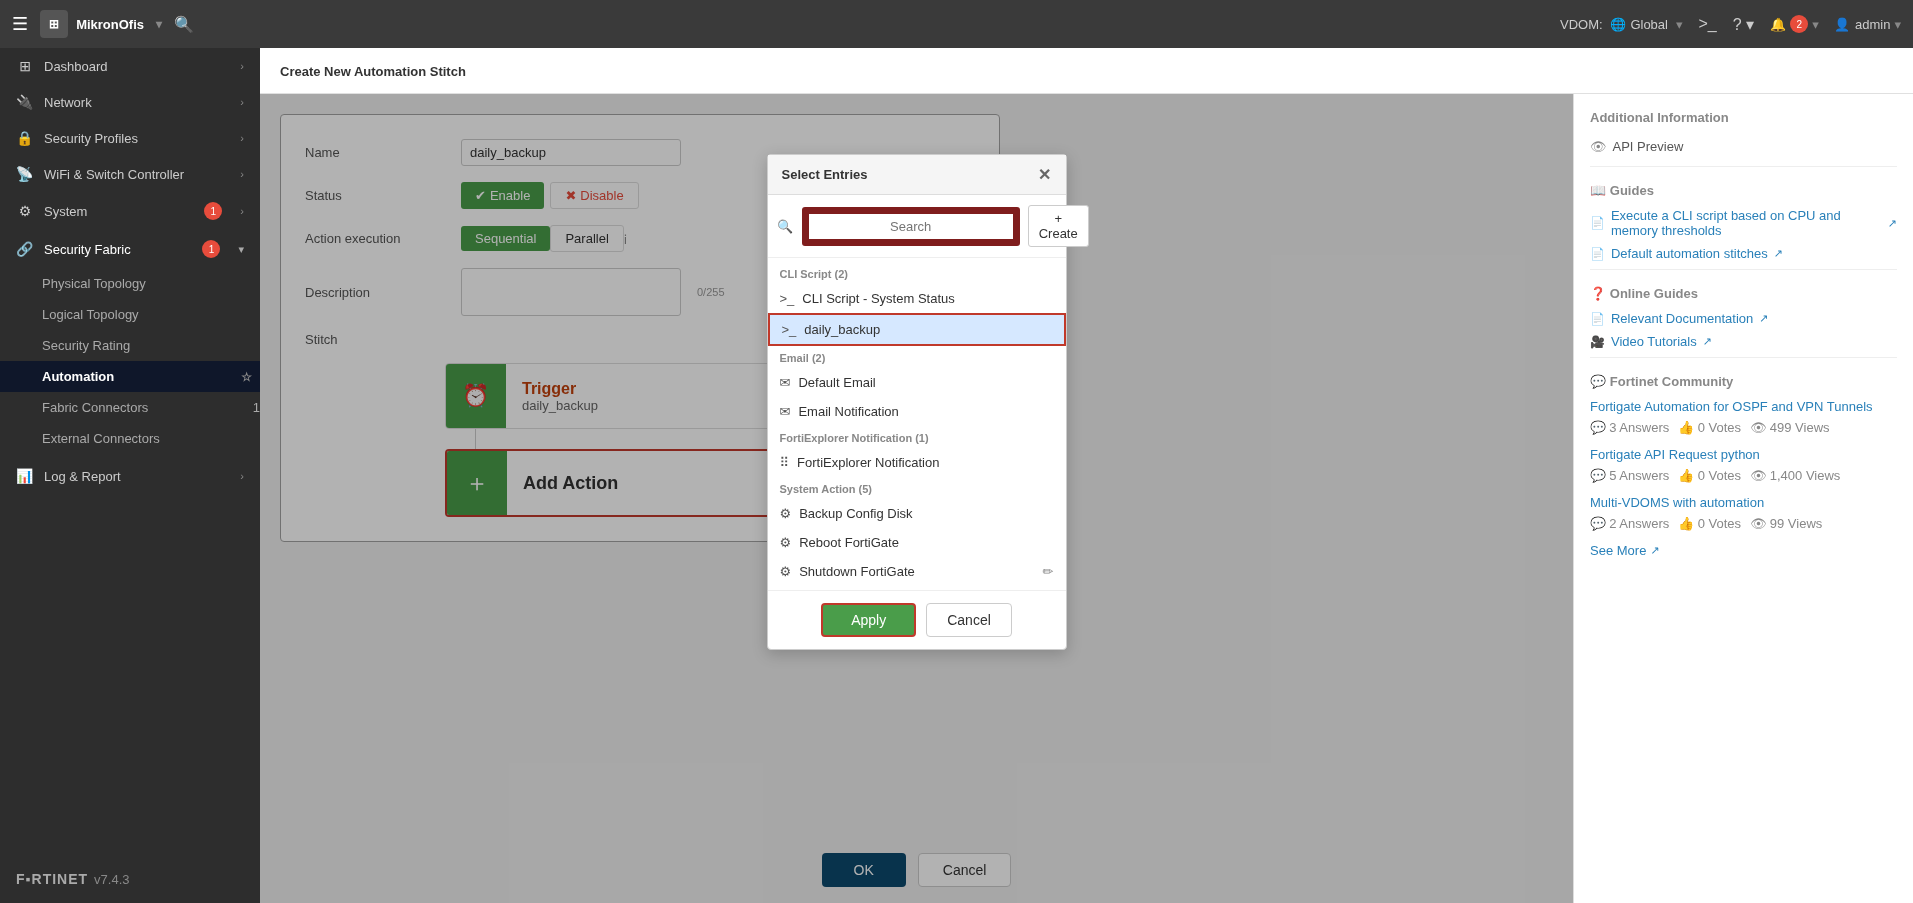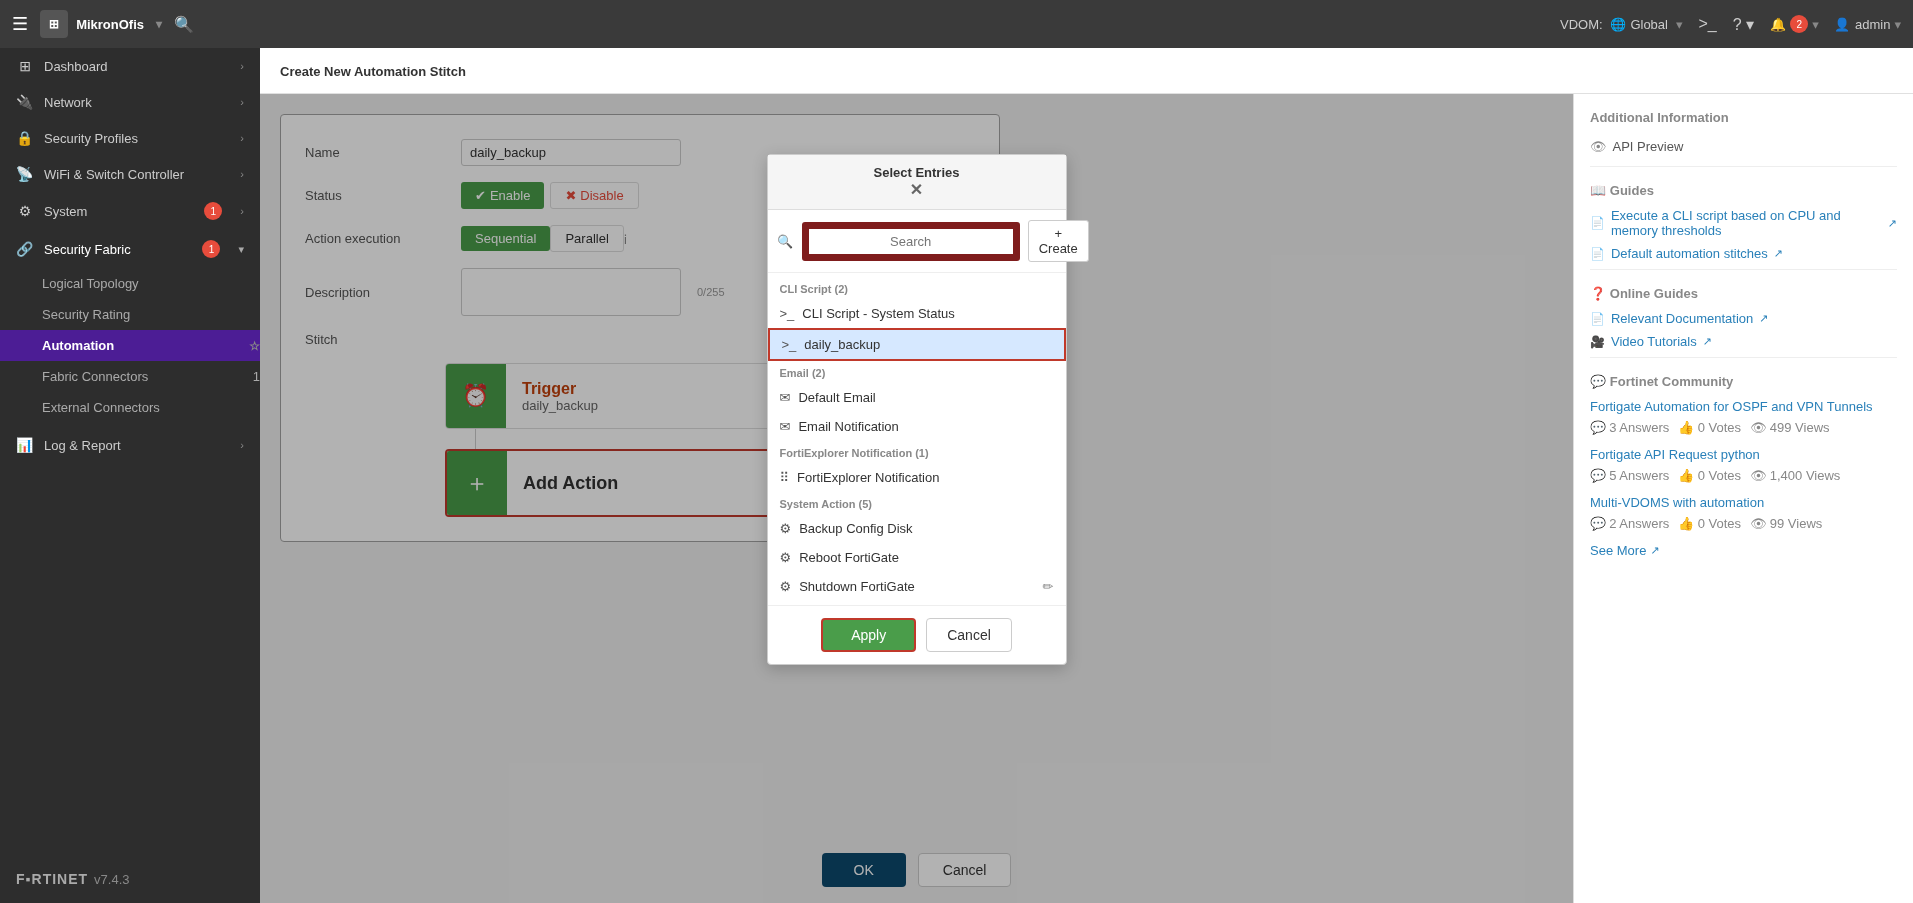--- a/index.html
+++ b/index.html
@@ -279,7 +279,6 @@
       font-size: 14px;
       font-weight: 600;
       color: #333;
-      flex-direction: column;
     }
     .modal-close { cursor: pointer; color: #666; font-size: 16px; }
     .modal-search-row {

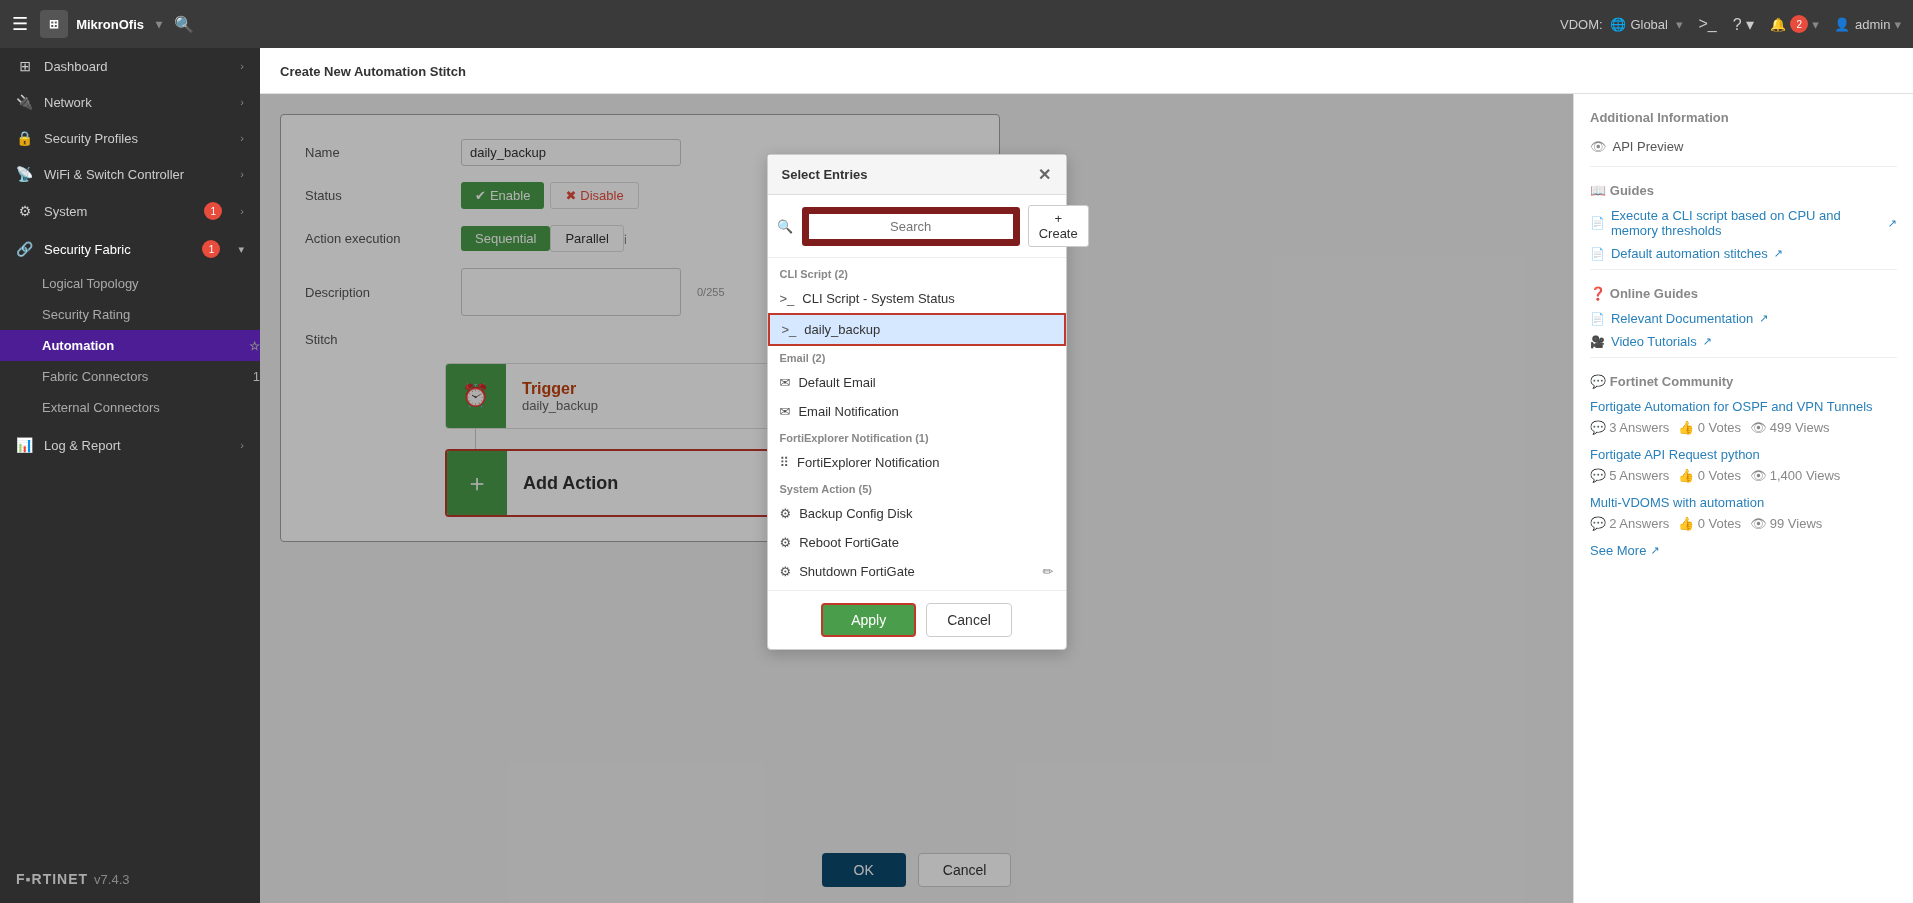--- a/index.html
+++ b/index.html
@@ -479,6 +479,9 @@
     </div>
 
     <div class="sidebar-sub">
+      <span>Physical Topology</span>
+    </div>
+    <div class="sidebar-sub">
       <span>Logical Topology</span>
     </div>
     <div class="sidebar-sub">

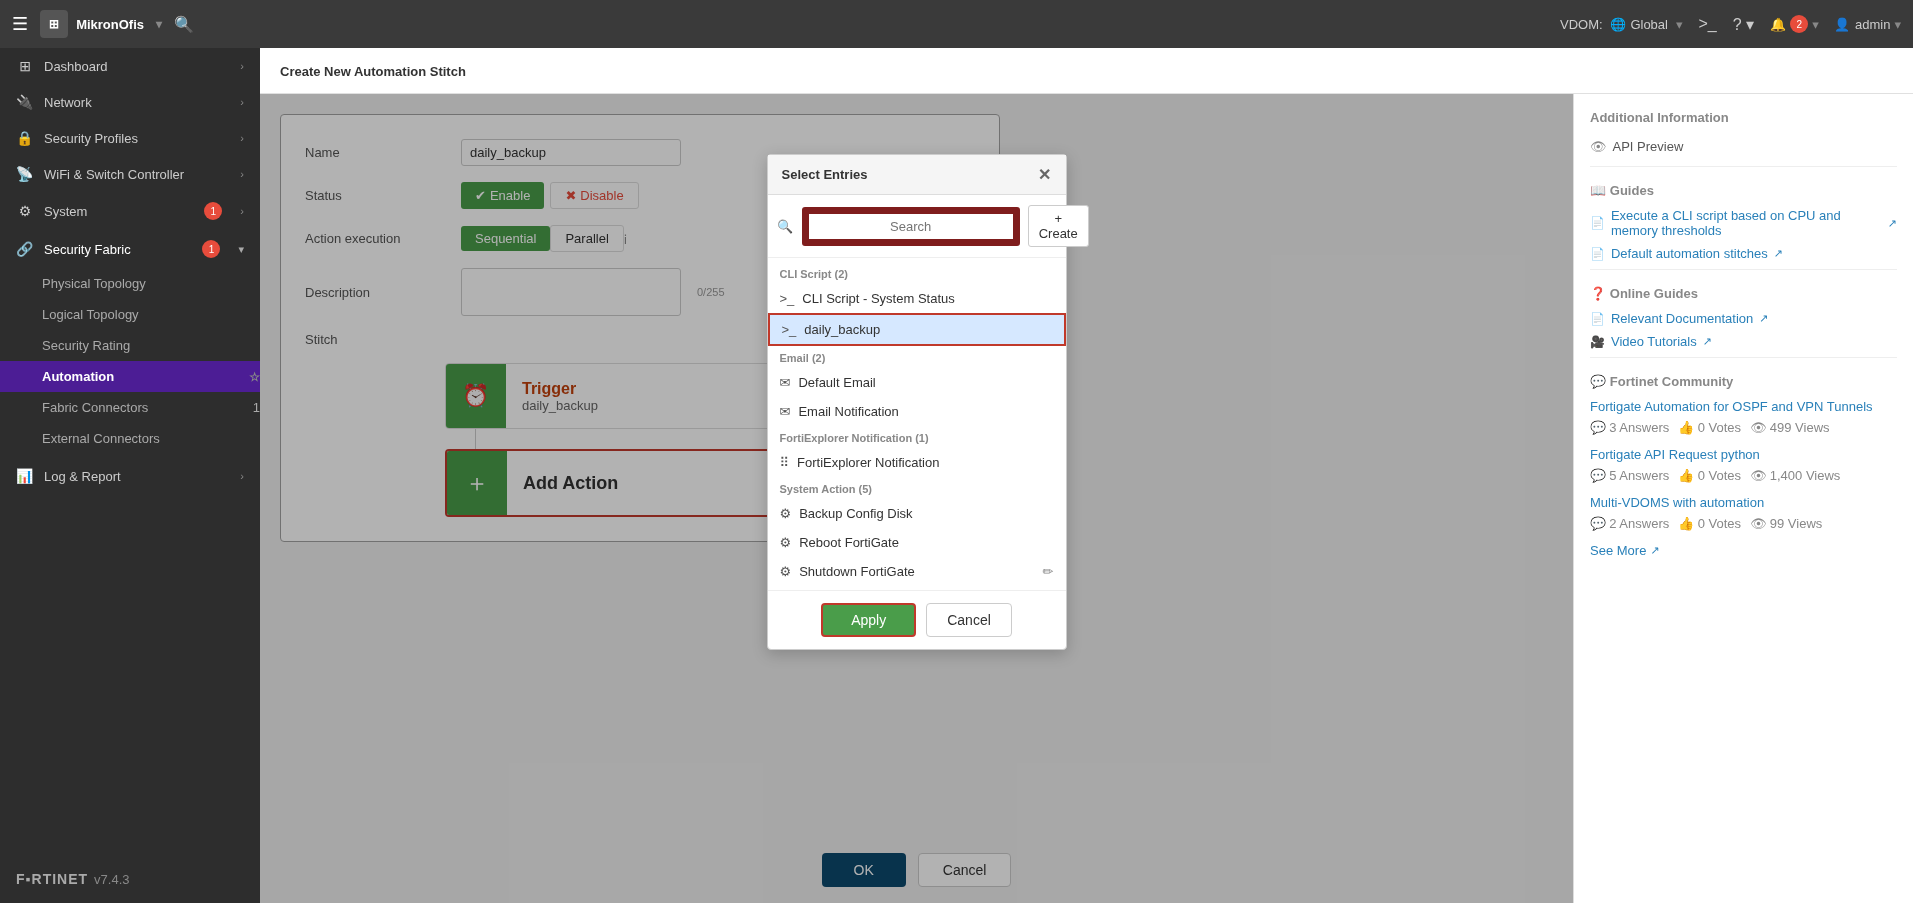--- a/index.html
+++ b/index.html
@@ -487,7 +487,7 @@
     <div class="sidebar-sub">
       <span>Security Rating</span>
     </div>
-    <div class="sidebar-sub active" style="display:flex;align-items:center;background:#4c1d95;color:white;padding-right:0;">
+    <div class="sidebar-sub active" style="display:flex;align-items:center;background:#0f172a;color:white;padding-right:8px;">
       <span style="flex:1;">Automation</span>
       <span class="sidebar-star">☆</span>
     </div>

